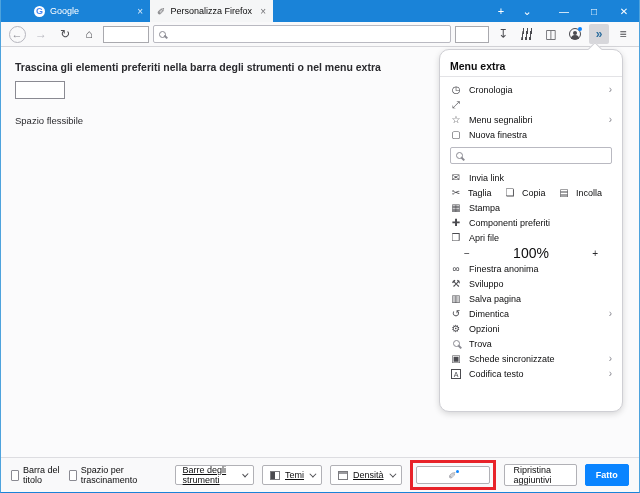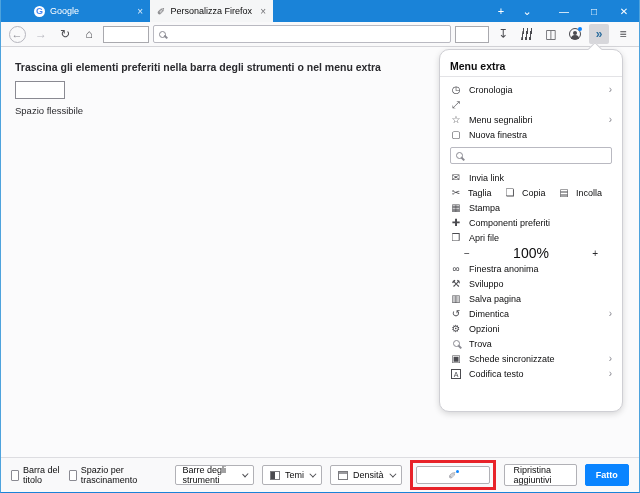--- a/index.html
+++ b/index.html
@@ -57,7 +57,7 @@
   .drag-hint { position:absolute; left:14px; top:14px; font-size:10.5px; font-weight:bold; color:#2a2a2e; }
   .flex-space-item { position:absolute; left:14px; top:34px; width:120px; }
   .flex-space-target { width:50px; height:18px; background:#fff; border:1px solid #8a8a92; }
-  .flex-space-label { margin-top:6px; font-size:9.5px; color:#2a2a2e; }
+  .flex-space-label { margin-top:16px; font-size:9.5px; color:#2a2a2e; }
 
   
   .panel { position:absolute; top:2px; right:16px; width:184px; height:363px; background:#fff;

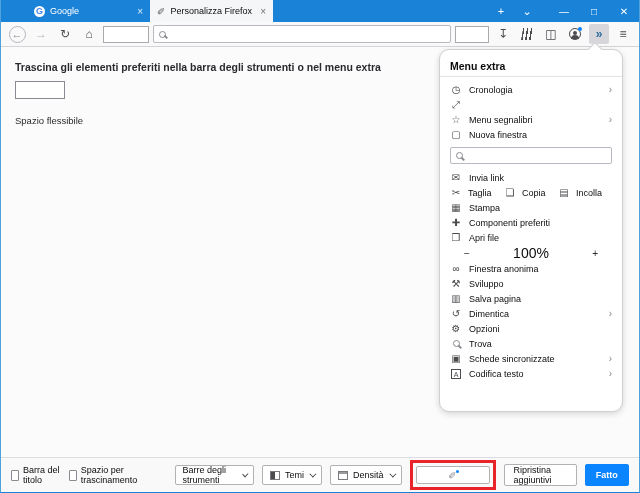--- a/index.html
+++ b/index.html
@@ -88,7 +88,7 @@
   .chk { display:flex; align-items:center; gap:4px; font-size:9px; }
   .chk-box { width:11px; height:11px; background:#fff; border:1px solid #8a8a92; border-radius:1px; }
   .dd-btn { height:20px; background:#fff; border:1px solid #b1b1b6; border-radius:2px; display:flex;
-            align-items:center; gap:5px; padding:0 7px; font-size:9px; }
+            align-items:center; gap:5px; padding:0 7px; font-size:9px;text-decoration:underline; }
   .dd-chevron { width:5px; height:5px; border-right:1.5px solid #4a4a4f; border-bottom:1.5px solid #4a4a4f;
                 transform:rotate(45deg) translateY(-2px); }
   .theme-thumb { width:10px; height:9px; border:1px solid #7a7a7e;

